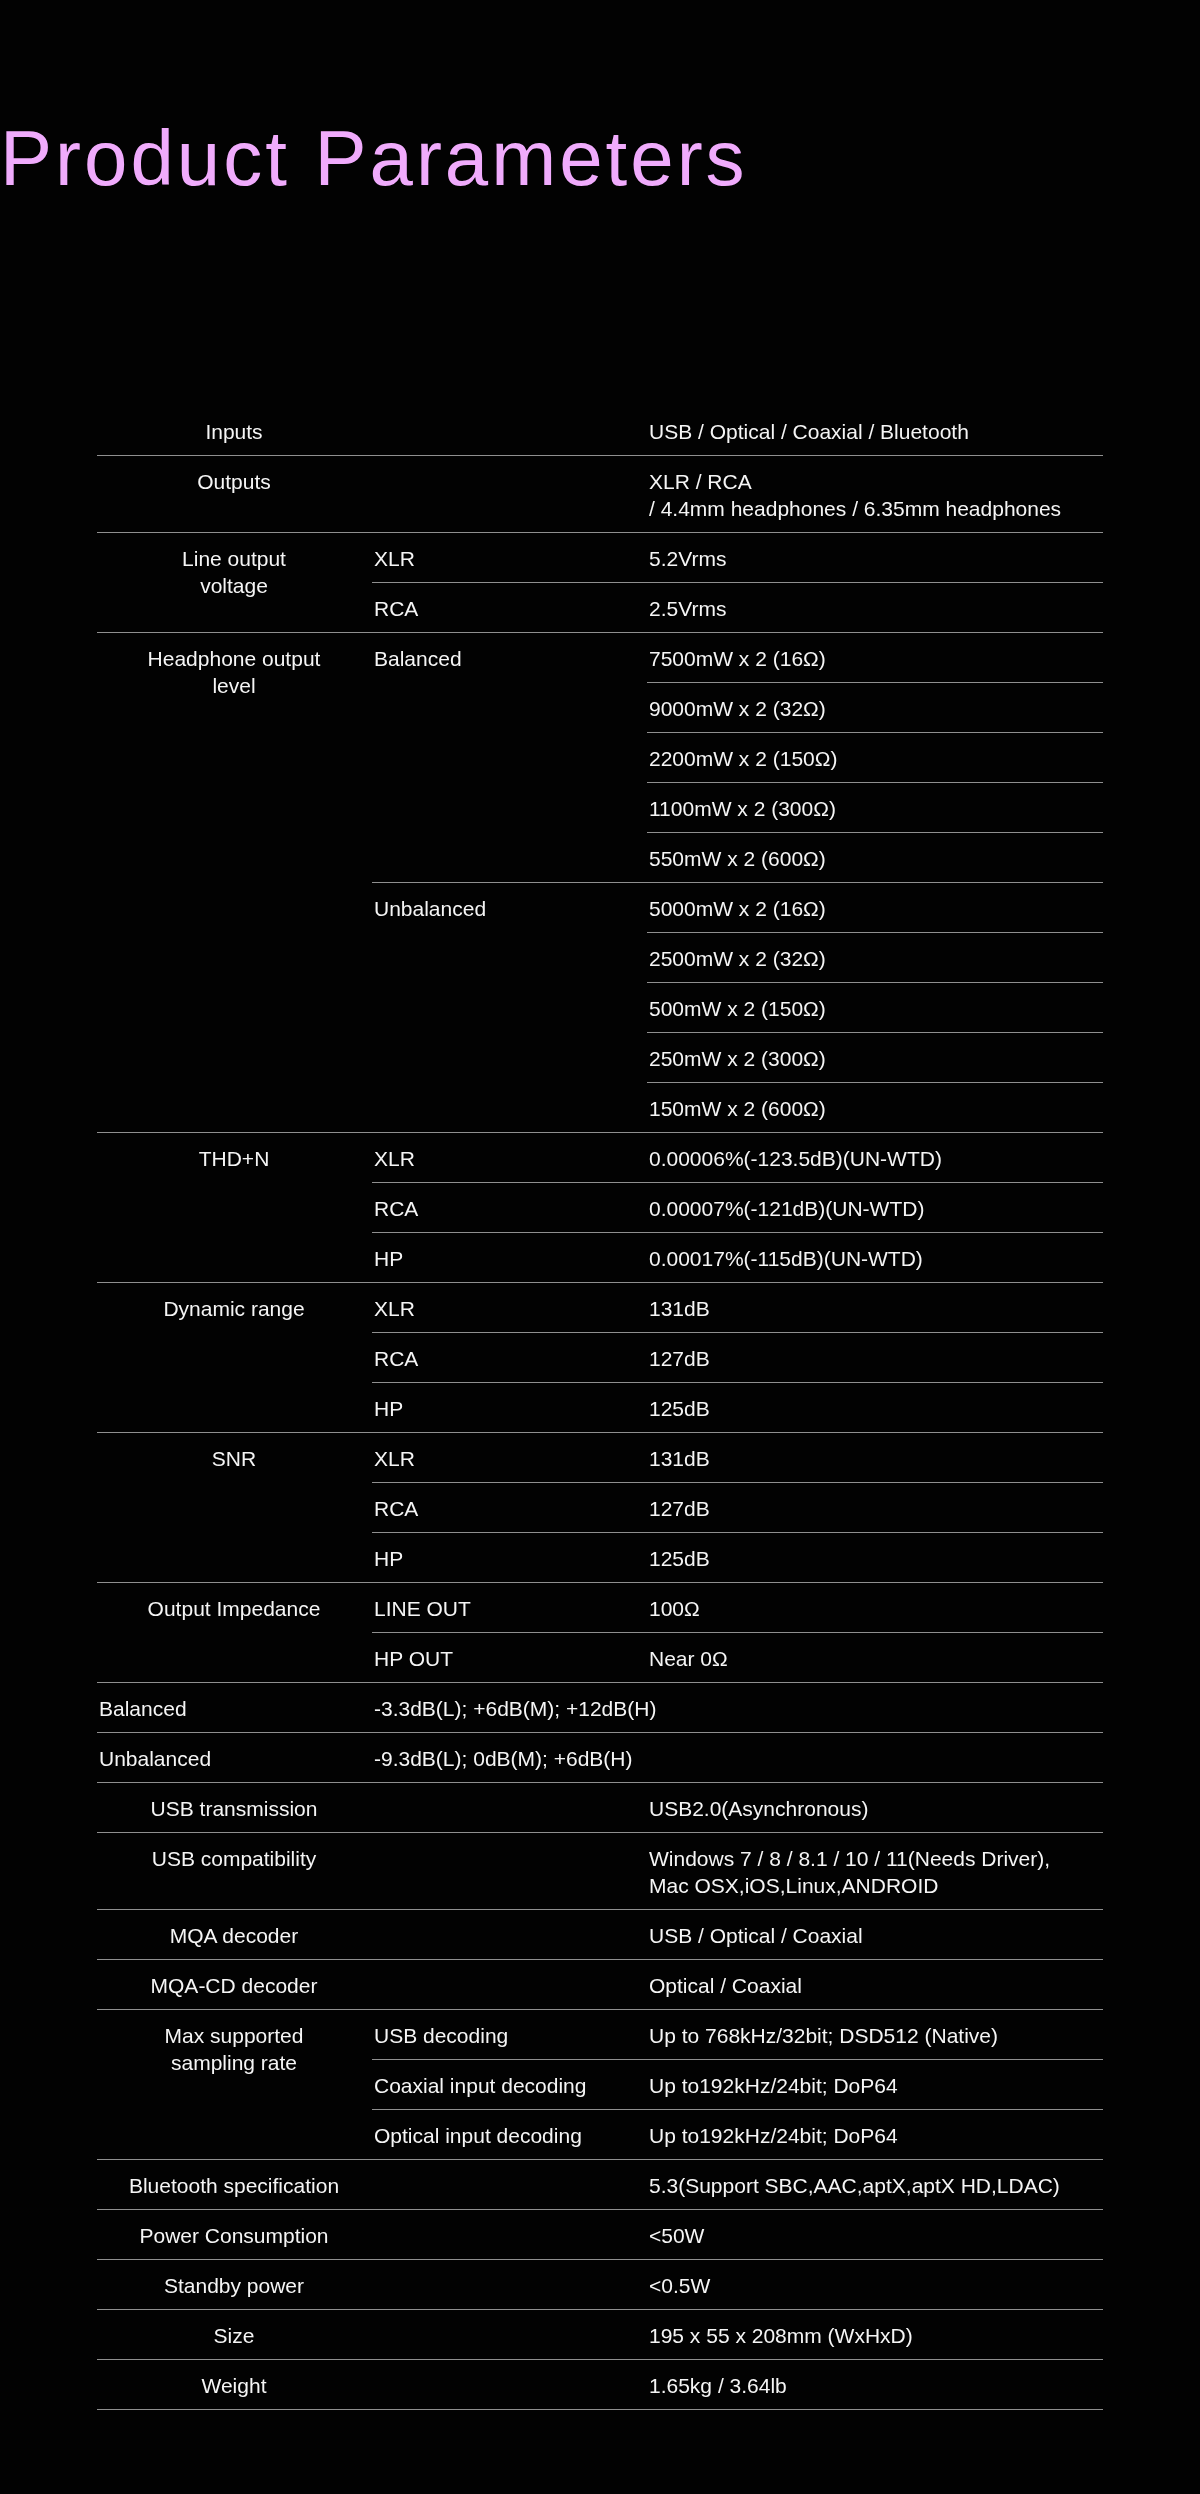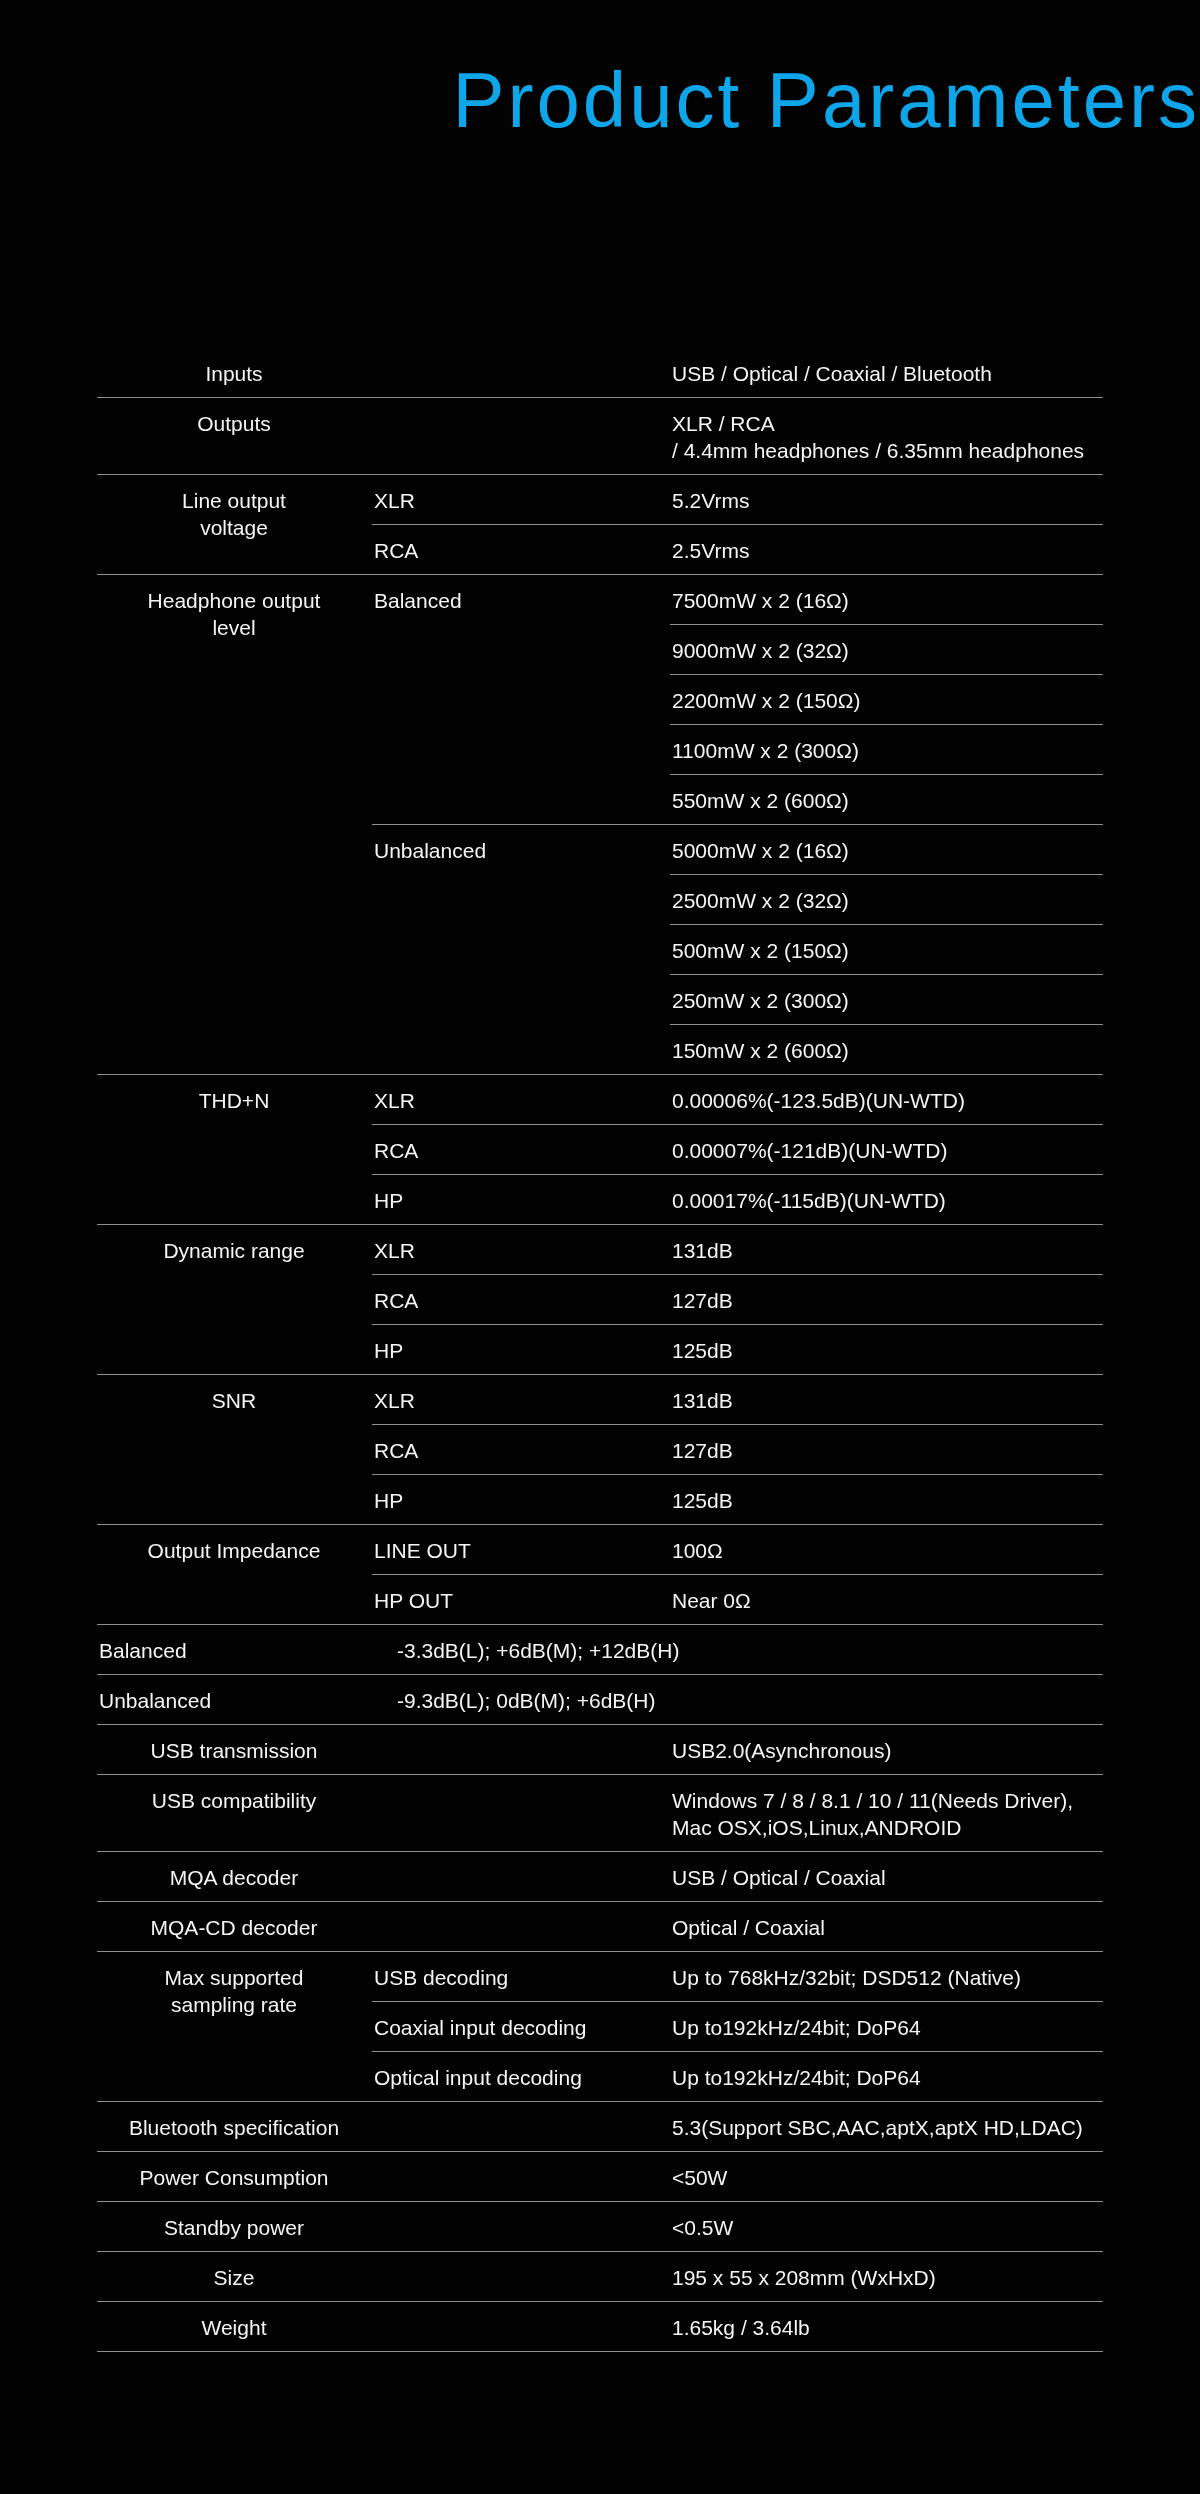--- a/index.html
+++ b/index.html
@@ -20,13 +20,13 @@
   }
   .page-title{
     margin:0;
-    padding-top:54px;
-    text-align:right;
+    padding-top:112px;
+    text-align:left;
     font-size:78px;
     line-height:1.2;
     font-weight:200;
     letter-spacing:3px;
-    color:#0ea5e9;
+    color:#f0abfc;
   }
   .spec-table{
     margin:200px 97px 0 97px;

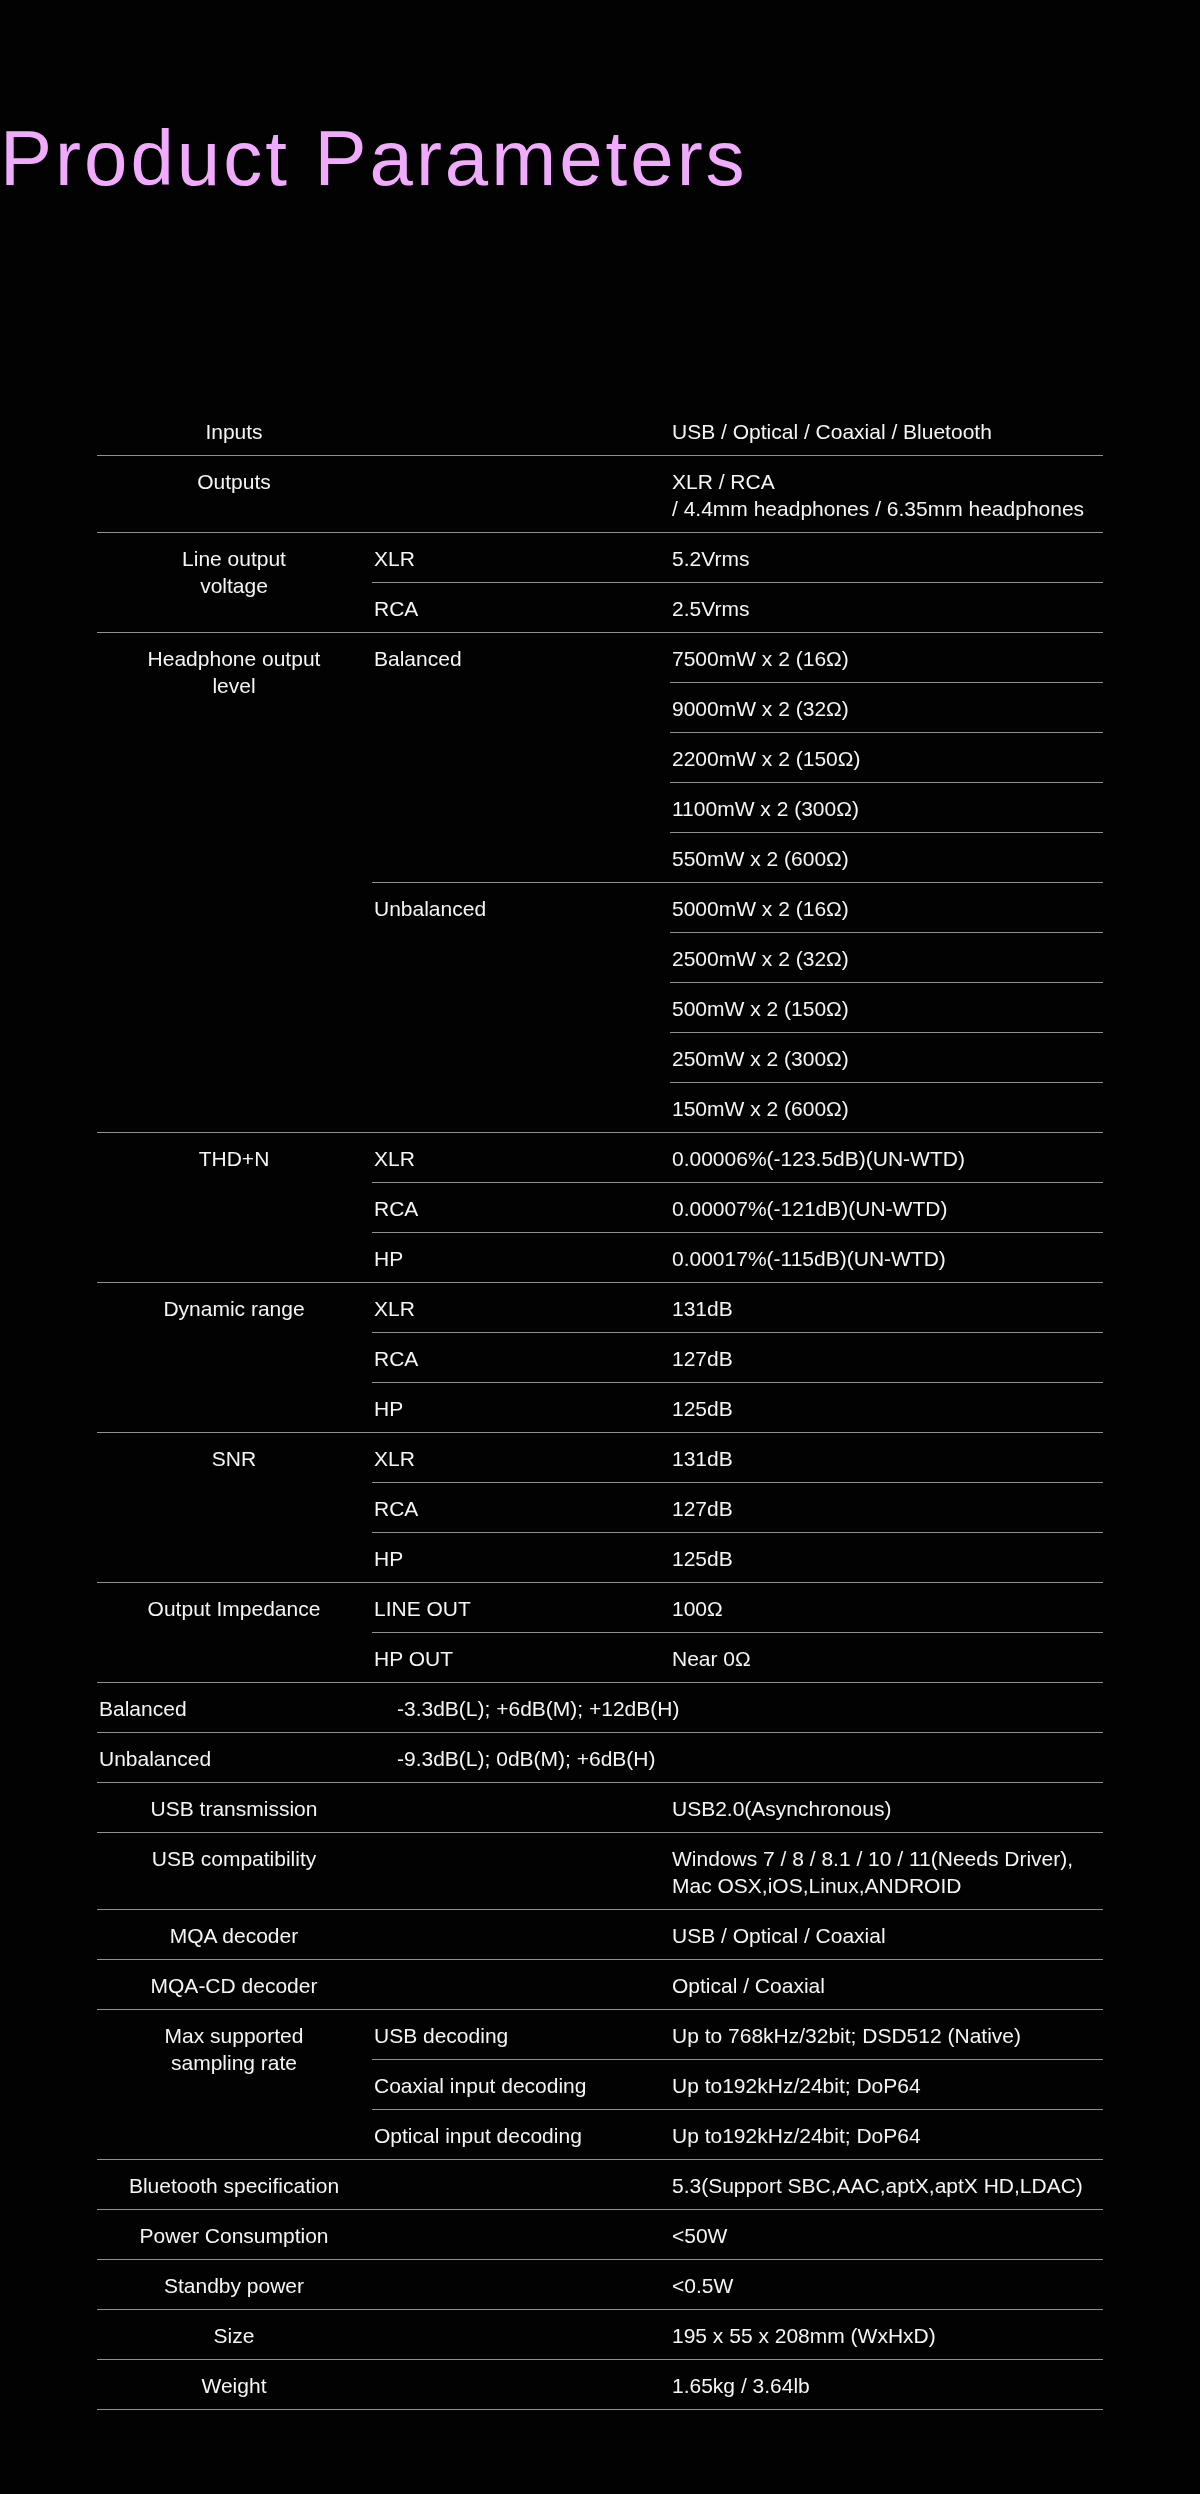--- a/index.html
+++ b/index.html
@@ -68,7 +68,6 @@
     flex:1 1 auto;
     display:flex;
     flex-direction:column;
-    margin-left:23px;
   }
   .t-value{
     padding:12px 6px 10px 2px;

